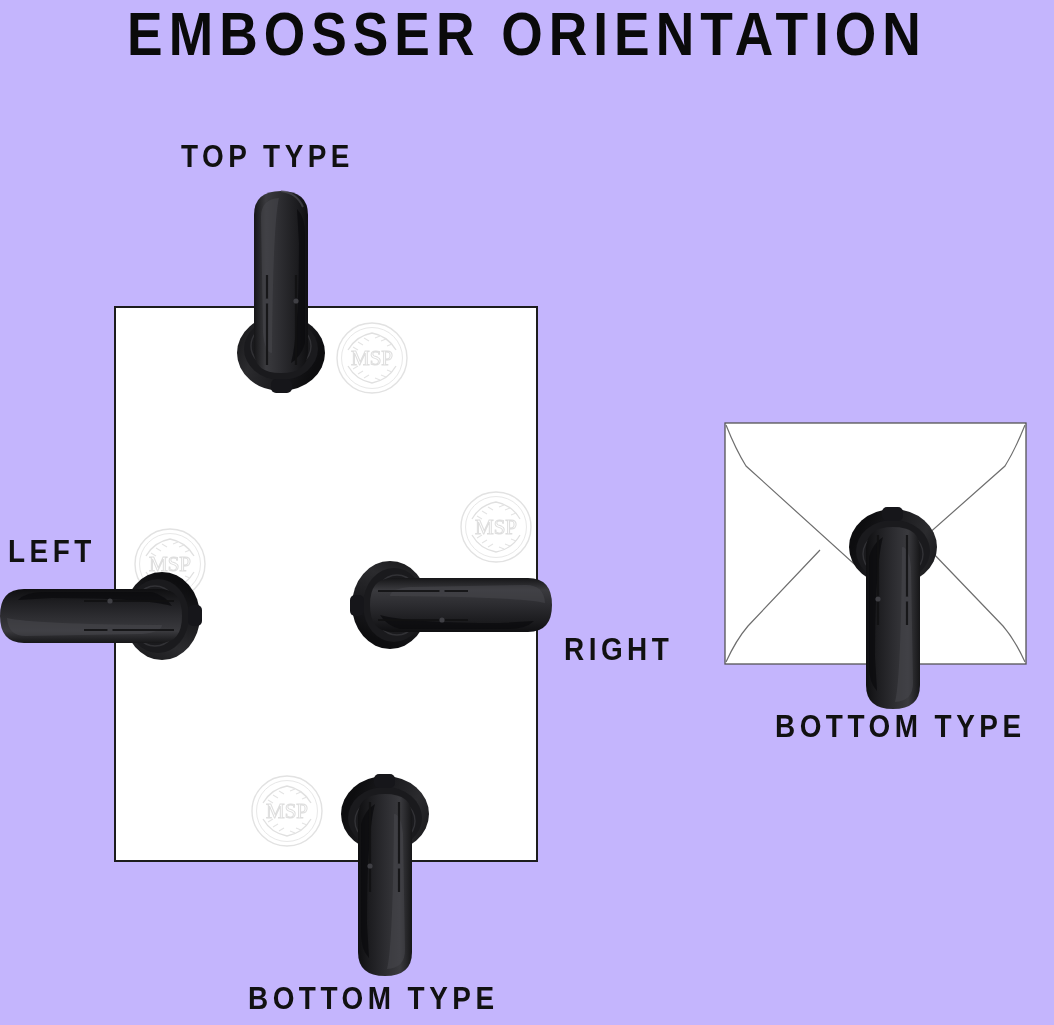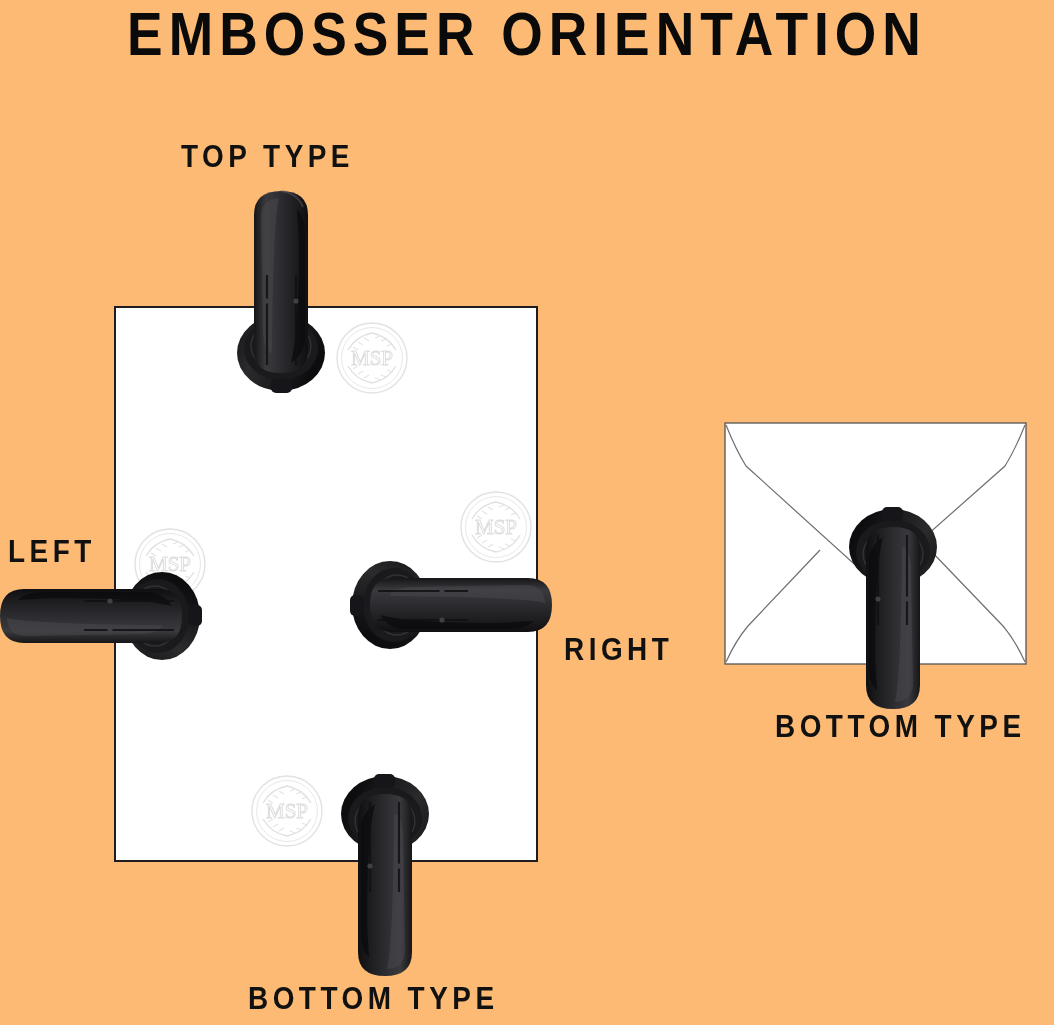--- a/index.html
+++ b/index.html
@@ -14,7 +14,7 @@
     position: relative;
     width: 1054px;
     height: 1025px;
-    background: #fdba74;
+    background: #c4b5fd;
     overflow: hidden;
   }
 

